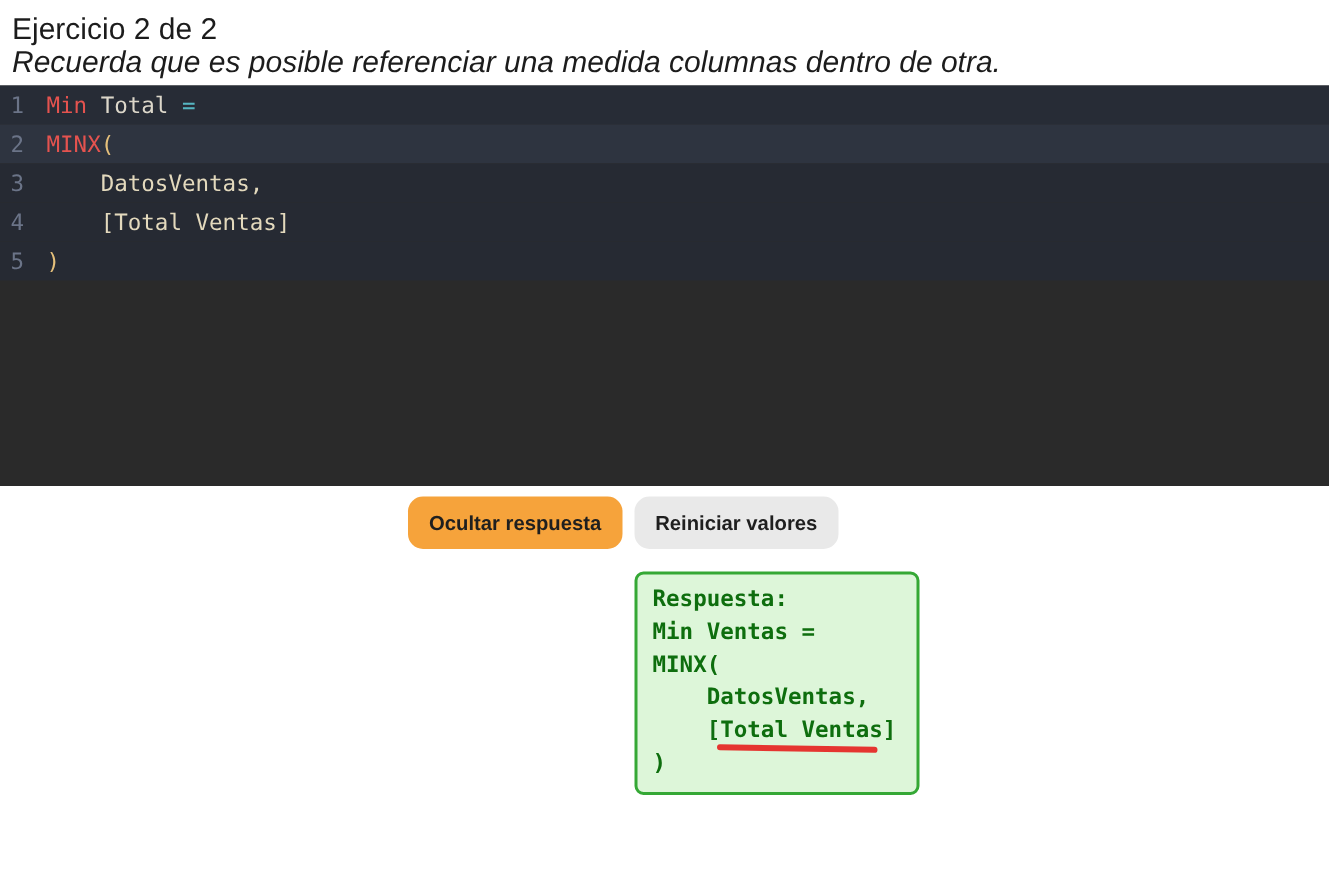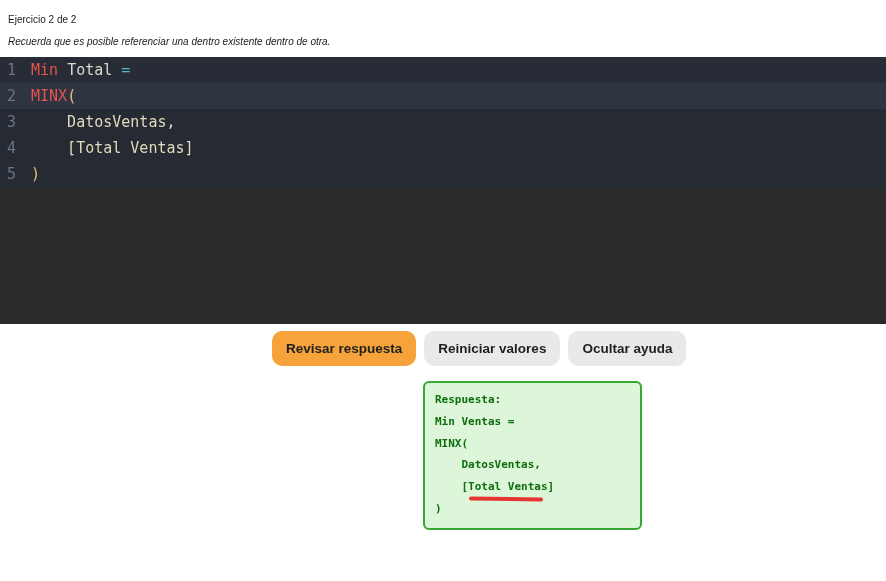--- a/index.html
+++ b/index.html
@@ -8,7 +8,7 @@
     font-family:"Liberation Sans",sans-serif;color:var(--text-dark,#1c1c1c);
   }
   
-  .header{padding:9px 0 0 8px;font-size:10px;line-height:22px;color:var(--text-dark);}
+  .header{padding:9px 0 0 8px;font-size:20px;line-height:22px;color:var(--text-dark);}
   .header .bold{font-weight:bold;}
   .header .italic, .header em{font-style:italic;}
   

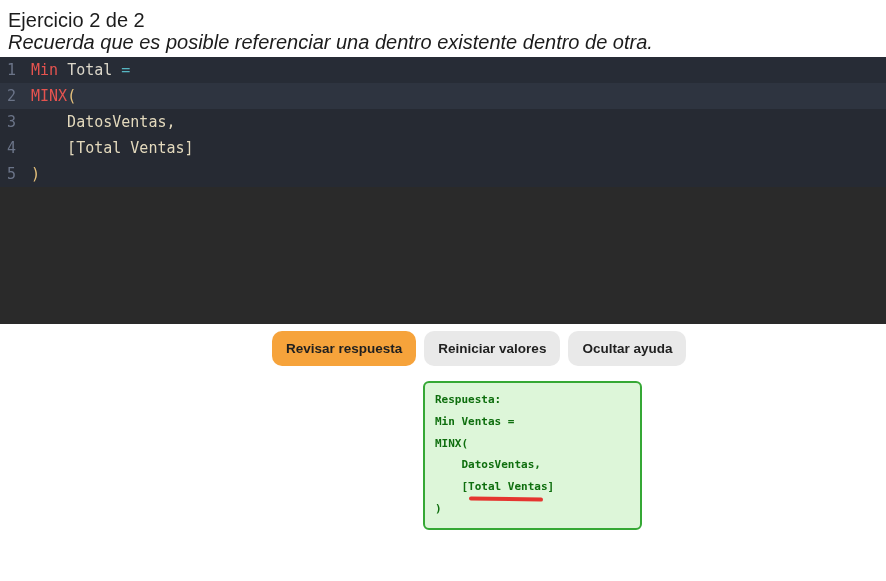--- a/index.html
+++ b/index.html
@@ -61,7 +61,7 @@
 
   <div class="header">
     <div>Ejercicio 2 de 2</div>
-    <div class="italic">Recuerda que es posible referenciar una dentro existente dentro de otra.</div>
+    <div class="italic">Recuerda que es posible referenciar una medida columnas dentro de otra.</div>
   </div>
 
   <div class="editor">

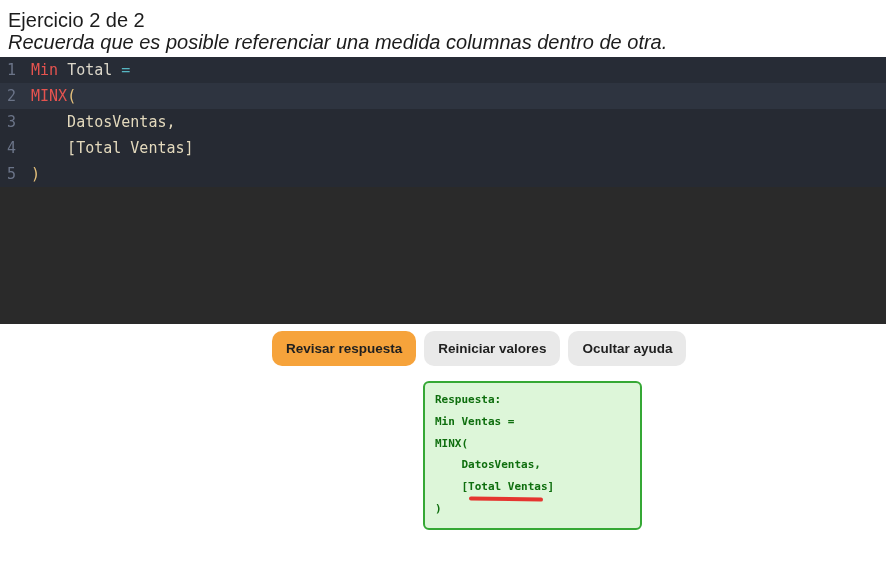--- a/index.html
+++ b/index.html
@@ -75,7 +75,7 @@
   </div>
 
   <div class="toolbar" id="toolbar">
-      <button class="btn primary">Revisar respuesta</button>
+      <button class="btn primary">Ocultar respuesta</button>
       <button class="btn secondary">Reiniciar valores</button>
       <button class="btn secondary">Ocultar ayuda</button>
     </div>

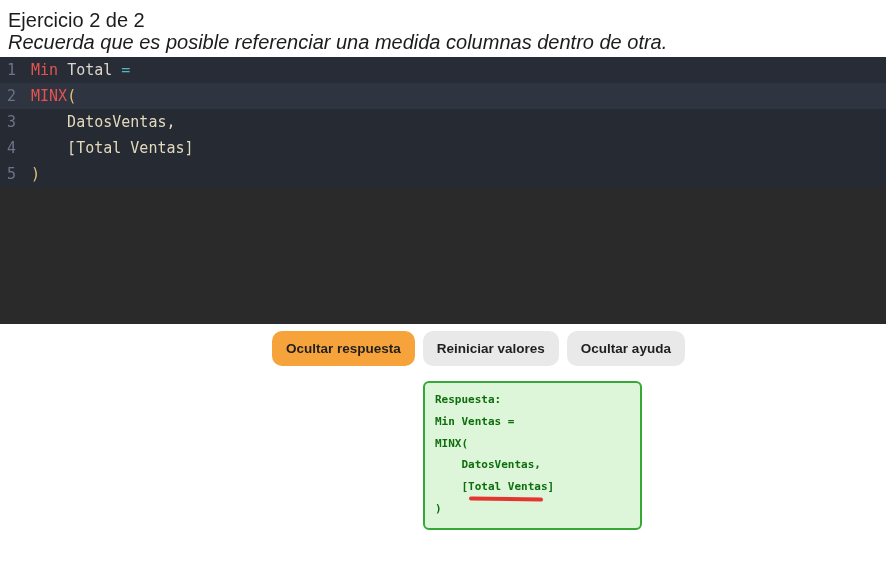--- a/index.html
+++ b/index.html
@@ -77,7 +77,6 @@
   <div class="toolbar" id="toolbar">
       <button class="btn primary">Ocultar respuesta</button>
       <button class="btn secondary">Reiniciar valores</button>
-      <button class="btn secondary">Ocultar ayuda</button>
     </div>
 
   <div class="answer">

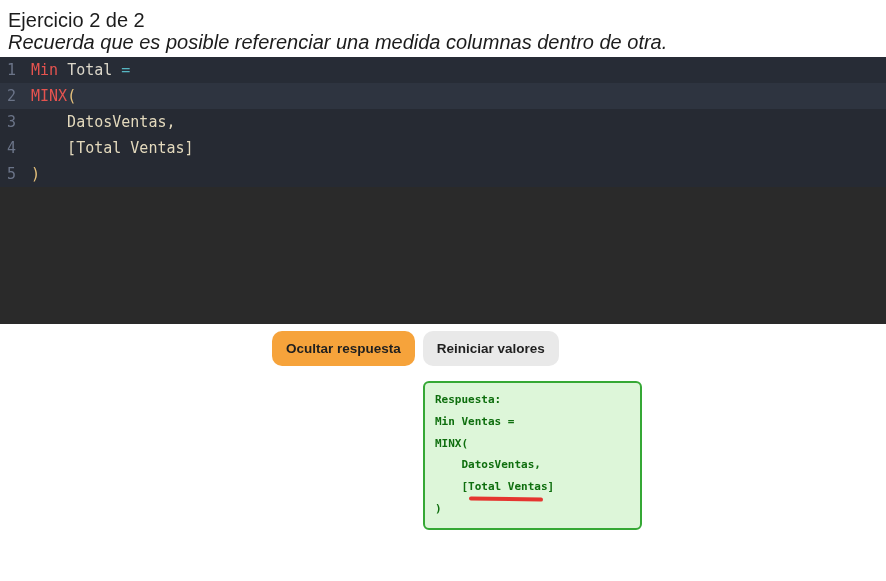--- a/index.html
+++ b/index.html
@@ -39,12 +39,12 @@
   .btn.secondary{background:var(--button-gray);border-radius:10px;}
   
   .answer{
-    margin:15px 0 0 423px;width:219px;box-sizing:border-box;
+    margin:15px 0 0 423px;width:190px;box-sizing:border-box;
     border:2px solid var(--answer-border);border-radius:6px;
     background:var(--answer-bg);color:var(--answer-text);
     padding:6px 8px 8px 10px;
     font-family:"DejaVu Sans Mono","Liberation Mono",monospace;
-    font-size:11px;font-weight:bold;line-height:21.8px;
+    font-size:15px;font-weight:bold;line-height:21.8px;
   }
   .a-title{white-space:pre;}
   .a-line{white-space:pre;}

